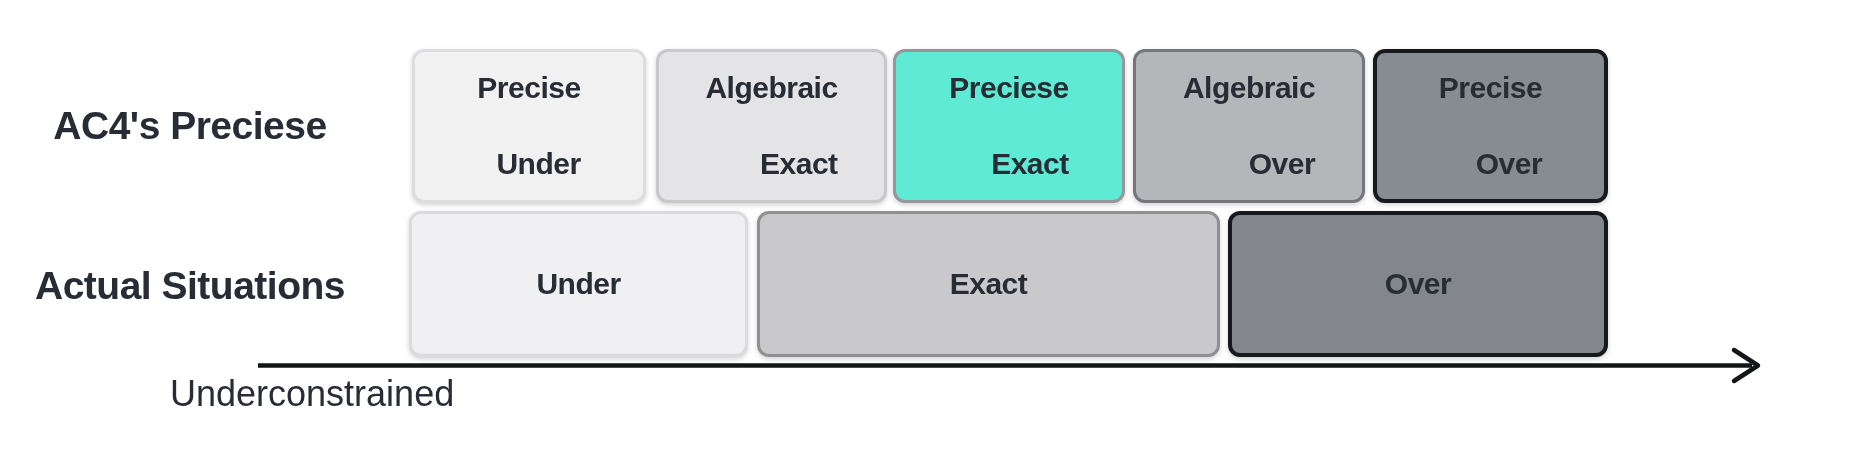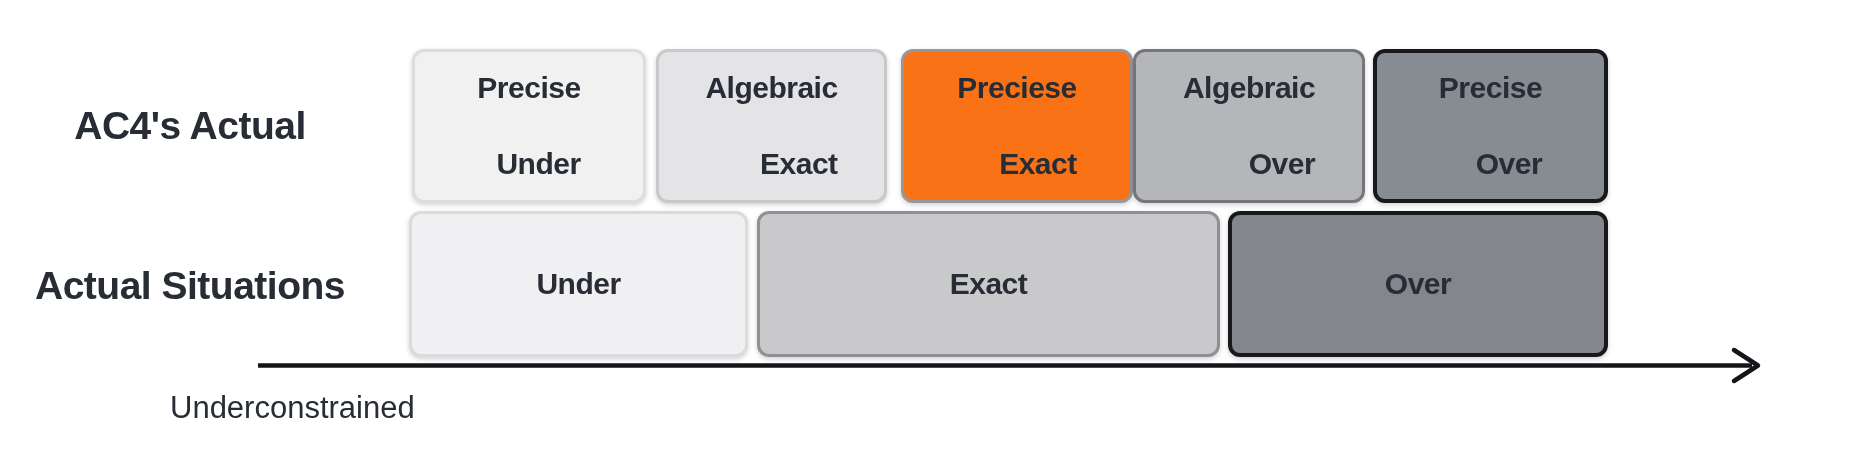--- a/index.html
+++ b/index.html
@@ -87,7 +87,7 @@
 Under</div>
   <div class="box row1 b12" style="background-color: rgb(228, 228, 230); border-color: rgb(200, 200, 203);">Algebraic
 Exact</div>
-  <div class="box row1 b13" style="background-color: #f97316; border-color: rgb(151, 151, 155); margin-left: 8px;">Preciese
+  <div class="box row1 b13" style="background-color: #5eead4; border-color: rgb(151, 151, 155);">Preciese
 Exact</div>
   <div class="box row1 b14" style="background-color: rgb(181, 182, 186); border-color: rgb(116, 118, 123);">Algebraic
 Over</div>

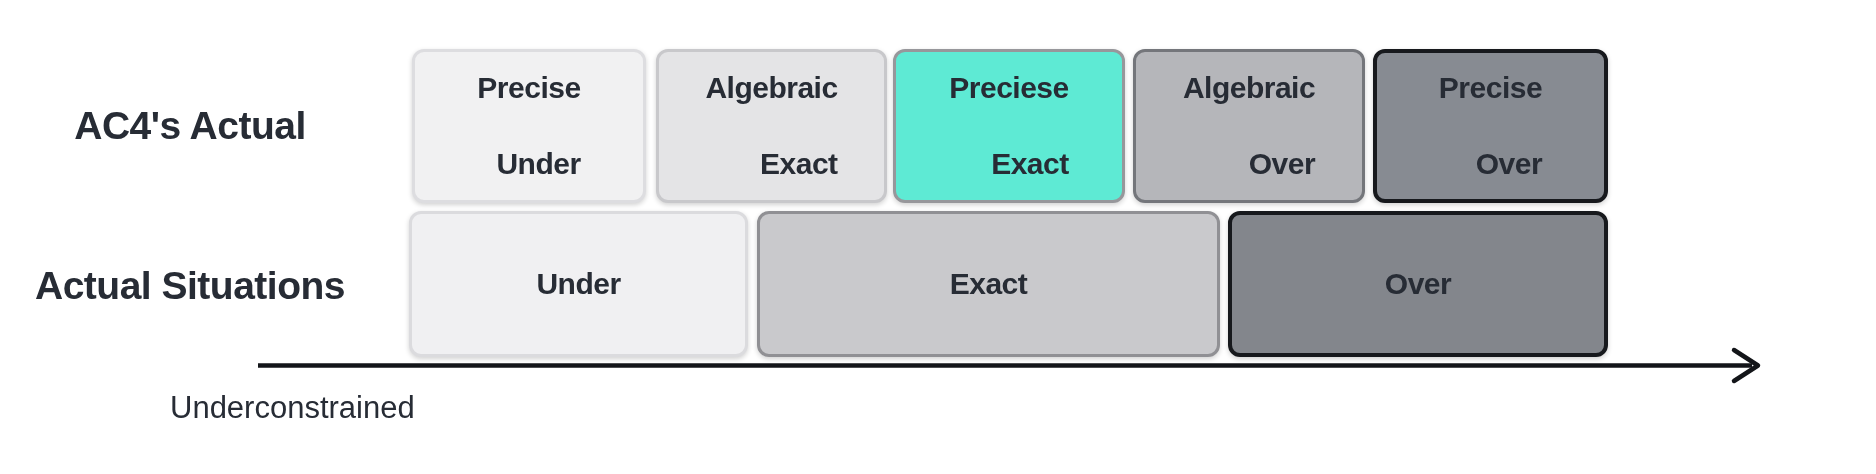--- a/index.html
+++ b/index.html
@@ -80,7 +80,7 @@
 
 <div id="canvas" style="color: rgb(39, 44, 53);">
 
-  <div class="row-label r1">AC4's Actual</div>
+  <div class="row-label r1">AC4's Preciese</div>
   <div class="row-label r2">Actual Situations</div>
 
   <div class="box row1 b11" style="background-color: rgb(241, 241, 242); border-color: rgb(221, 221, 224);">Precise

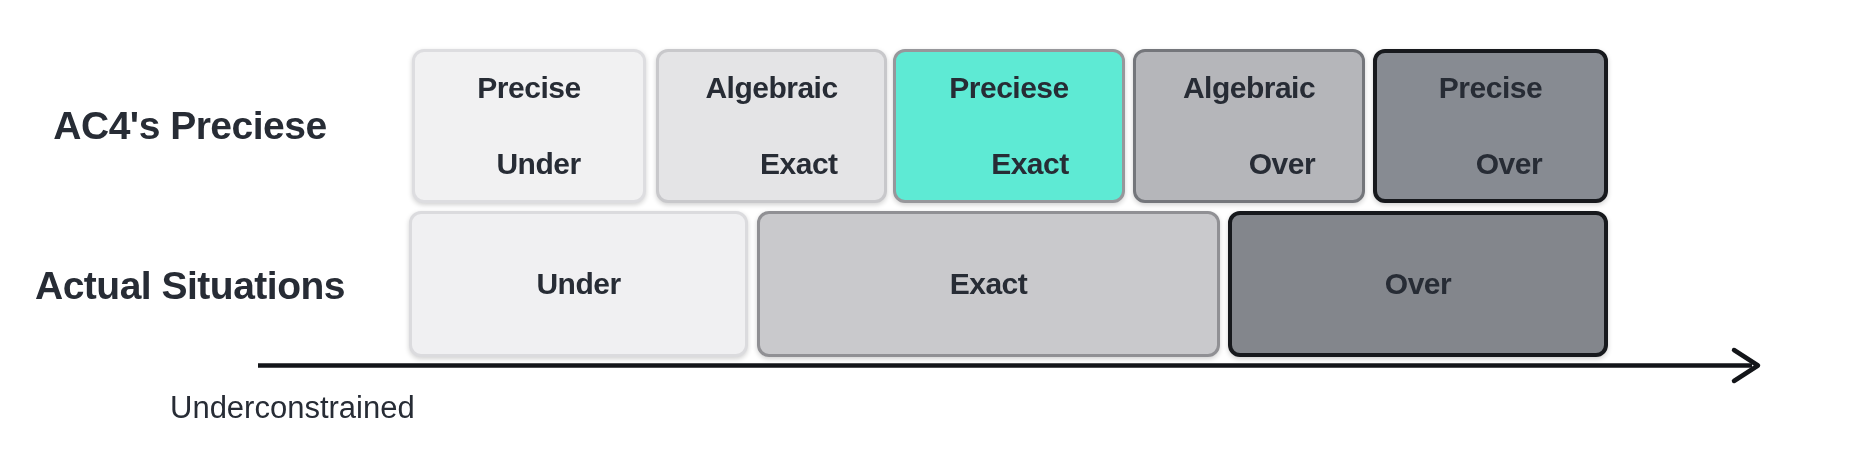--- a/index.html
+++ b/index.html
@@ -67,8 +67,8 @@
   }
   .axis-label {
     position: absolute;
-    top: 390px;
-    font-size: 31px;
+    top: 373px;
+    font-size: 36px;
     font-weight: normal;
     white-space: nowrap;
   }

